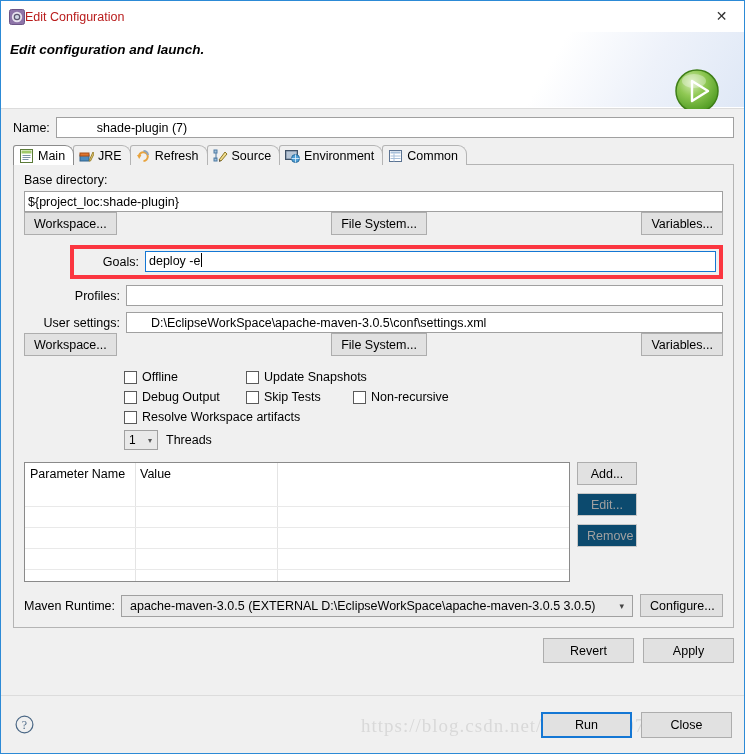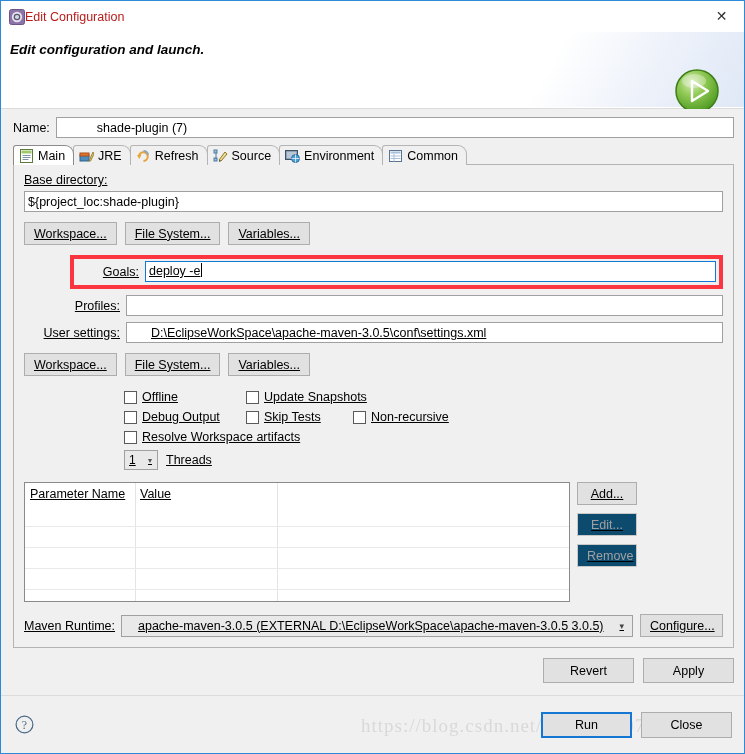--- a/index.html
+++ b/index.html
@@ -155,7 +155,6 @@
     padding: 8px 10px 10px 10px;
     position: relative;
     z-index: 1;
-    text-decoration: underline;
   }
 
   

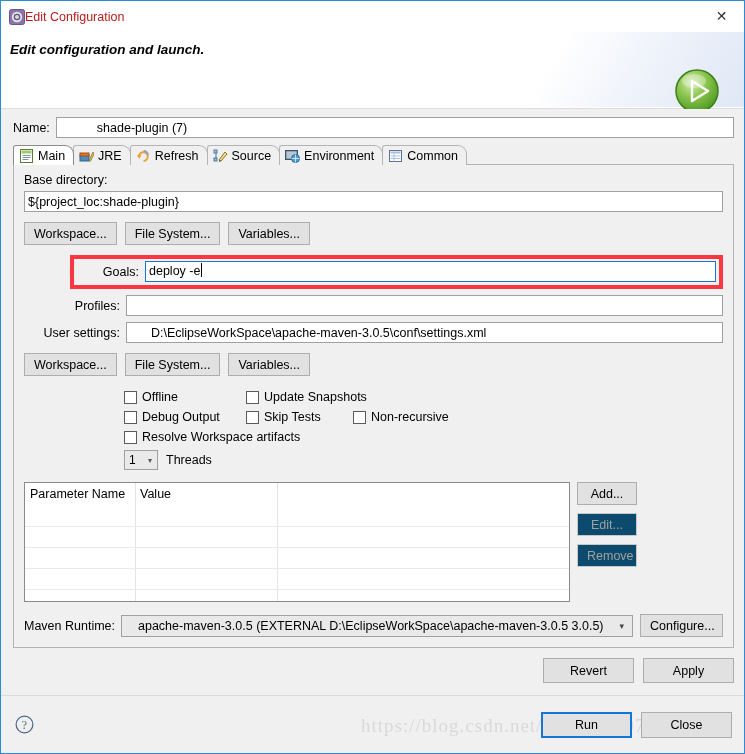--- a/index.html
+++ b/index.html
@@ -163,9 +163,9 @@
   .full-input { width: 100%; }
   .btnrow {
     display: flex;
-    justify-content: flex-start;
+    justify-content: space-between;
     gap: 8px;
-    margin-top: 10px;
+    margin-top: 0;
   }
   button, .btn {
     font-family: "Liberation Sans", sans-serif;

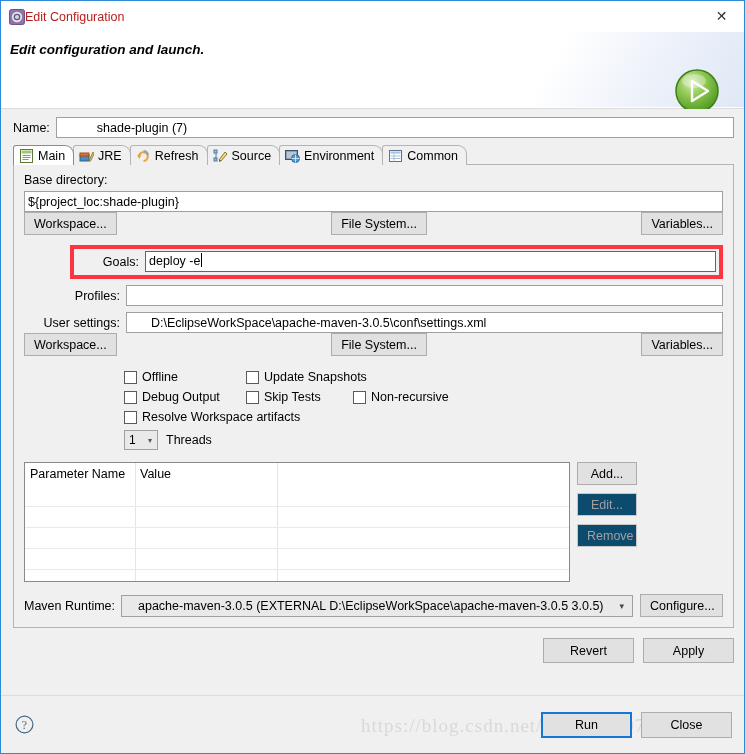--- a/index.html
+++ b/index.html
@@ -279,7 +279,7 @@
     display: flex; align-items: center;
     box-sizing: border-box;
     font-size: 12.5px;
-    padding-left: 16px;
+    padding-left: 8px;
     margin-right: 7px;
   }
   .combo .cv { flex: 1 1 auto; }

